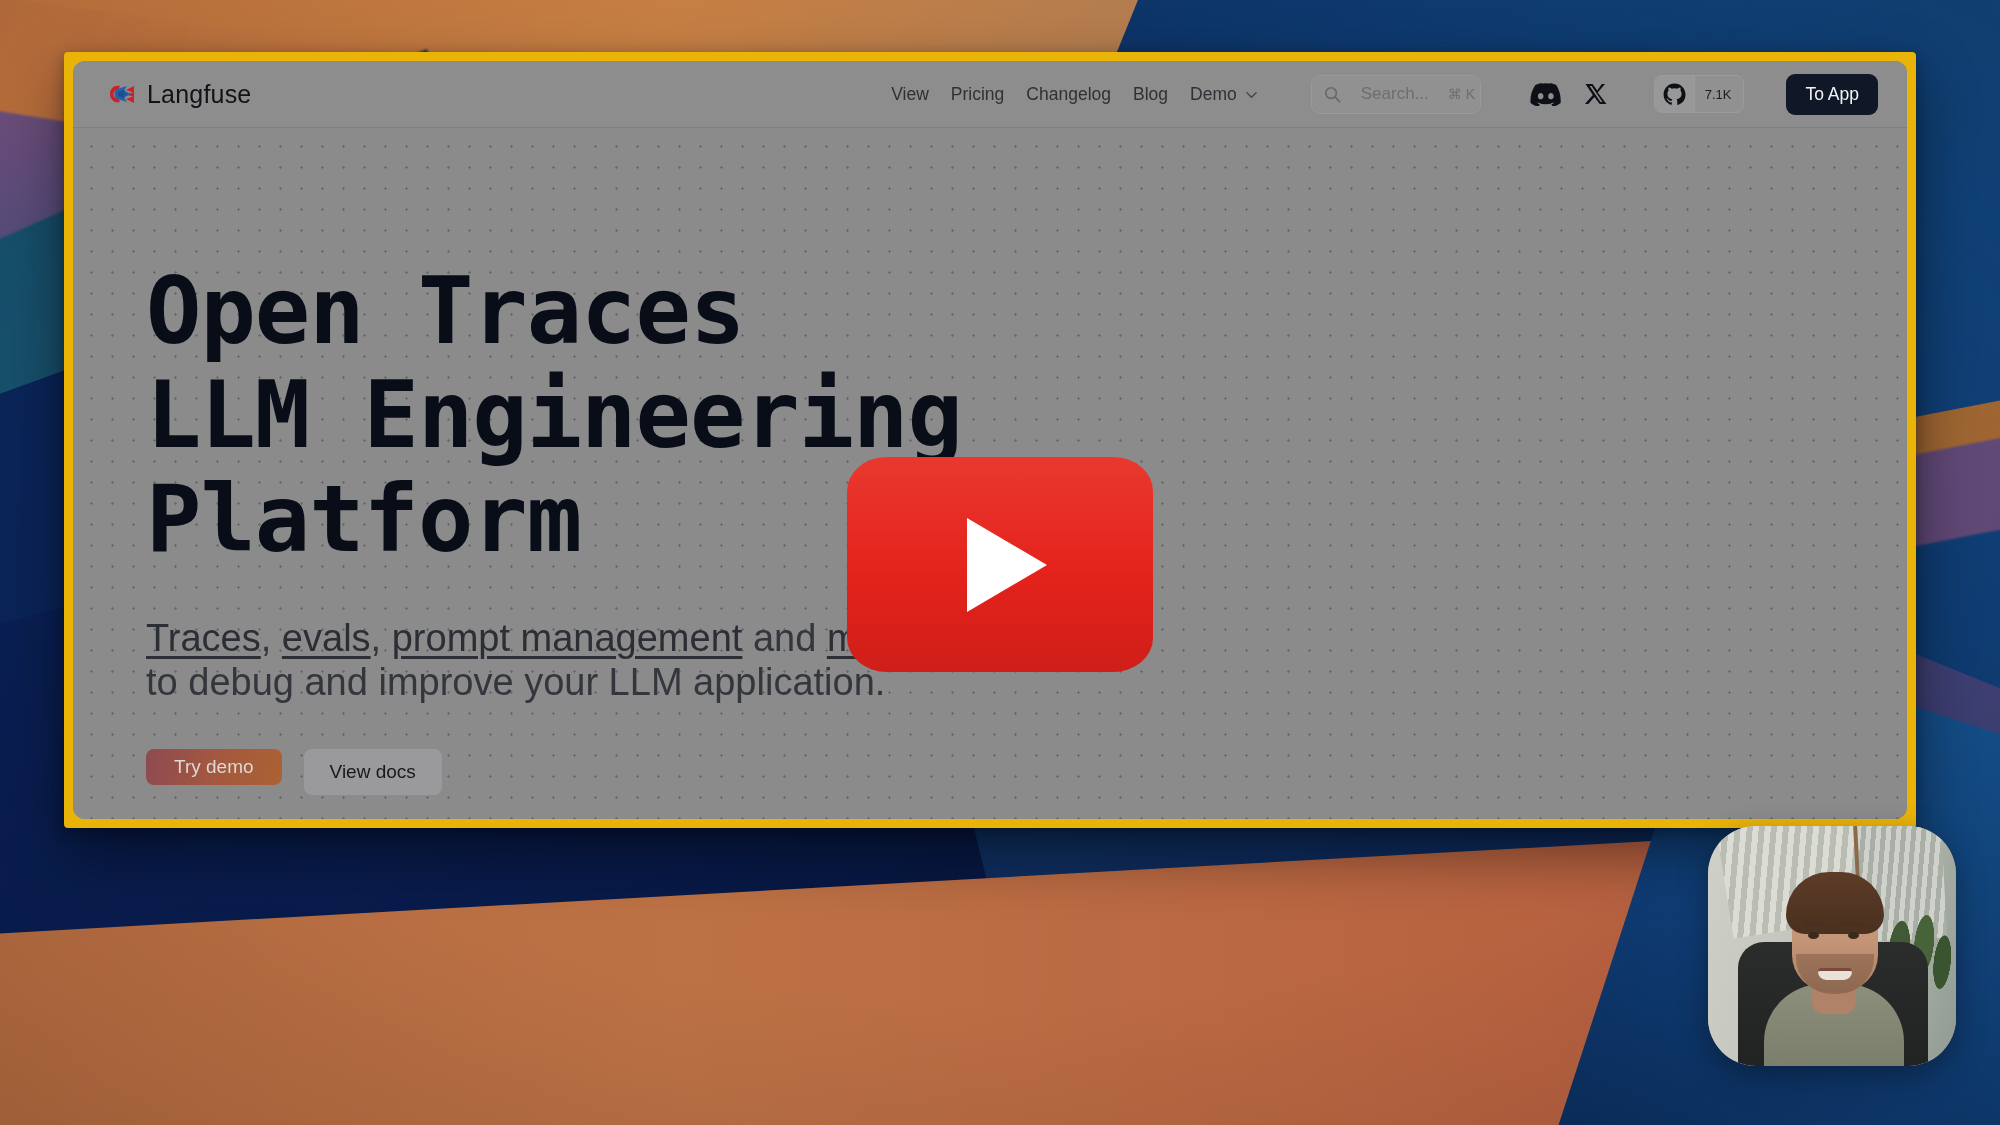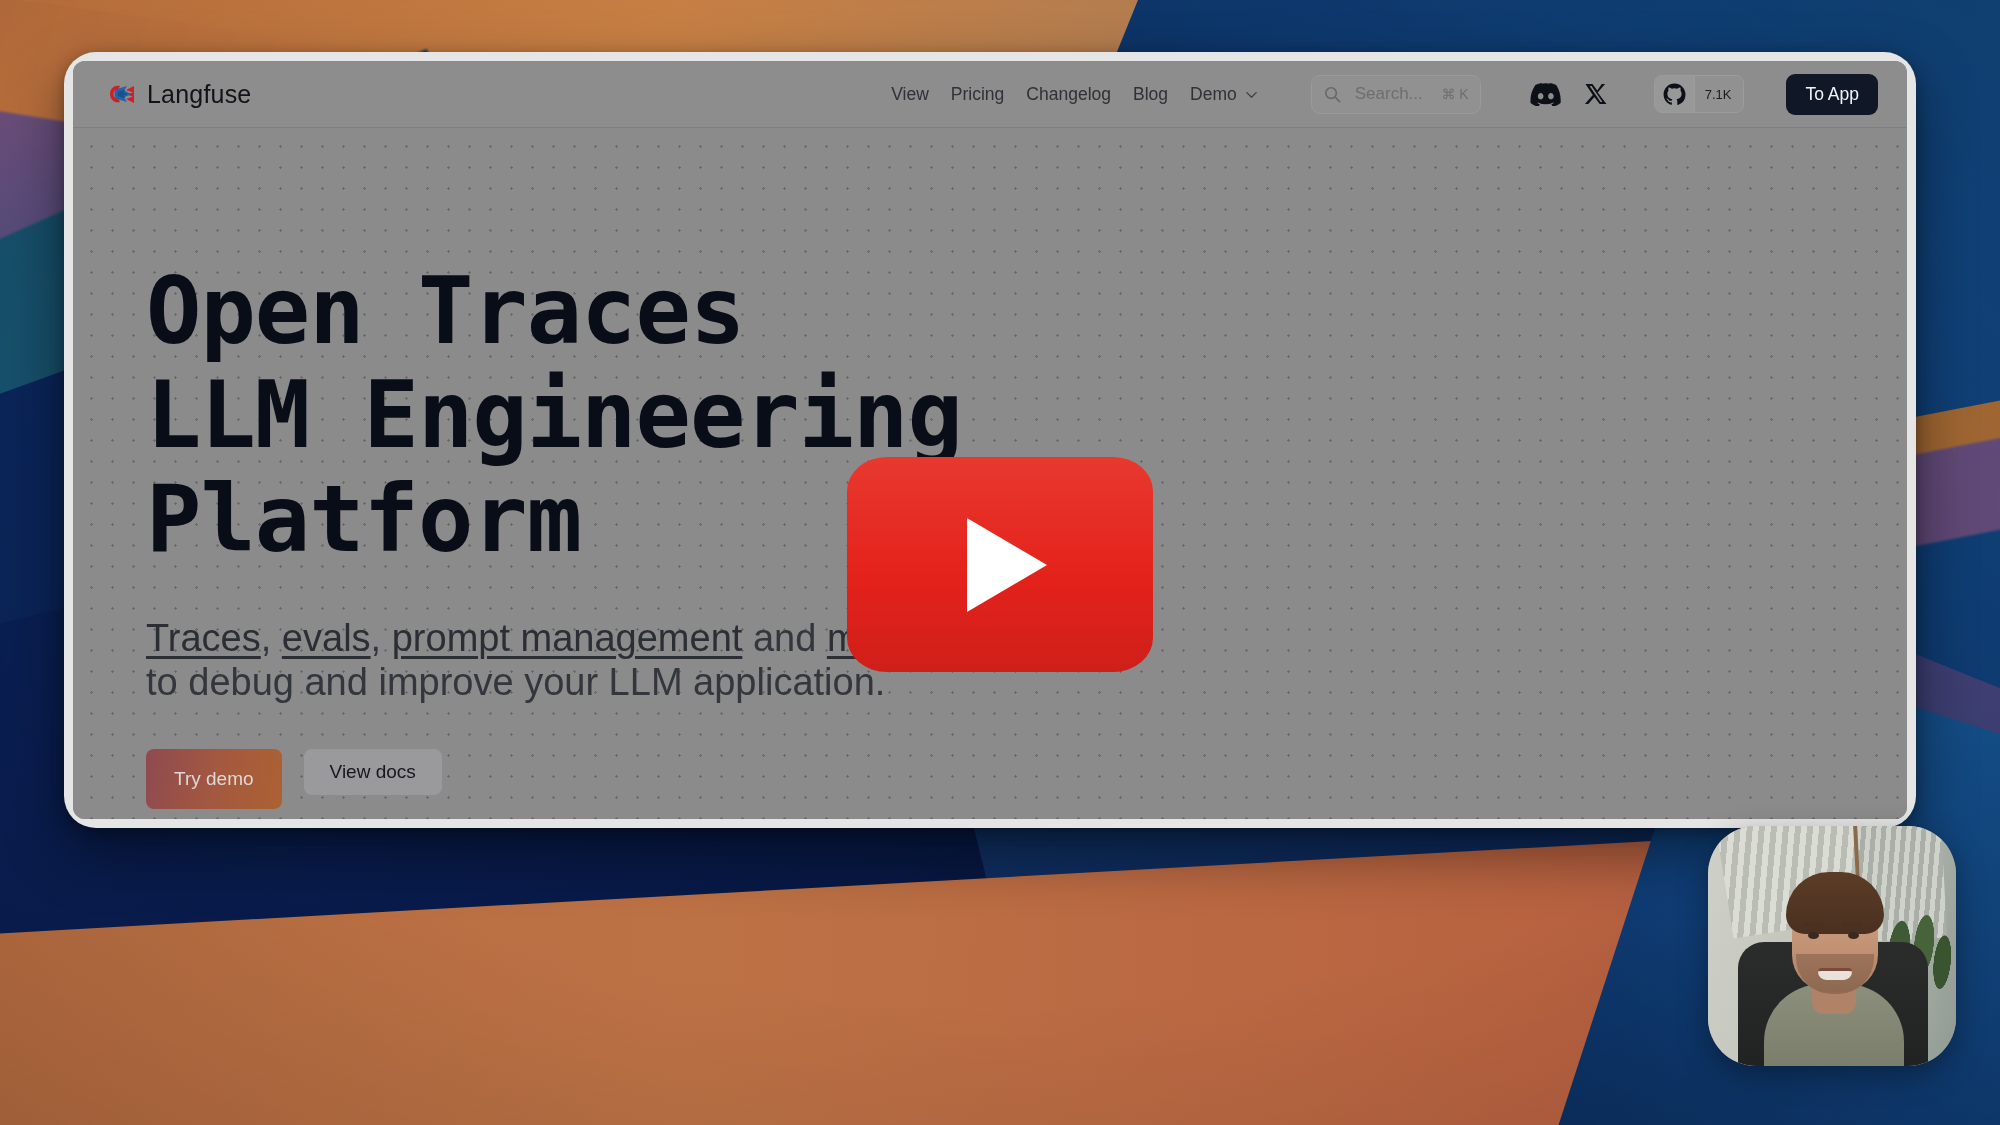--- a/index.html
+++ b/index.html
@@ -117,8 +117,8 @@
     top: 52px;
     width: 1852px;
     height: 776px;
-    background: #e5e5e5;
-    border-radius: 32px;
+    background: #eab308;
+    border-radius: 4px;
     padding: 9px;
     box-shadow: 0 24px 60px rgba(0,0,0,0.45), 0 4px 14px rgba(0,0,0,0.3);
   }

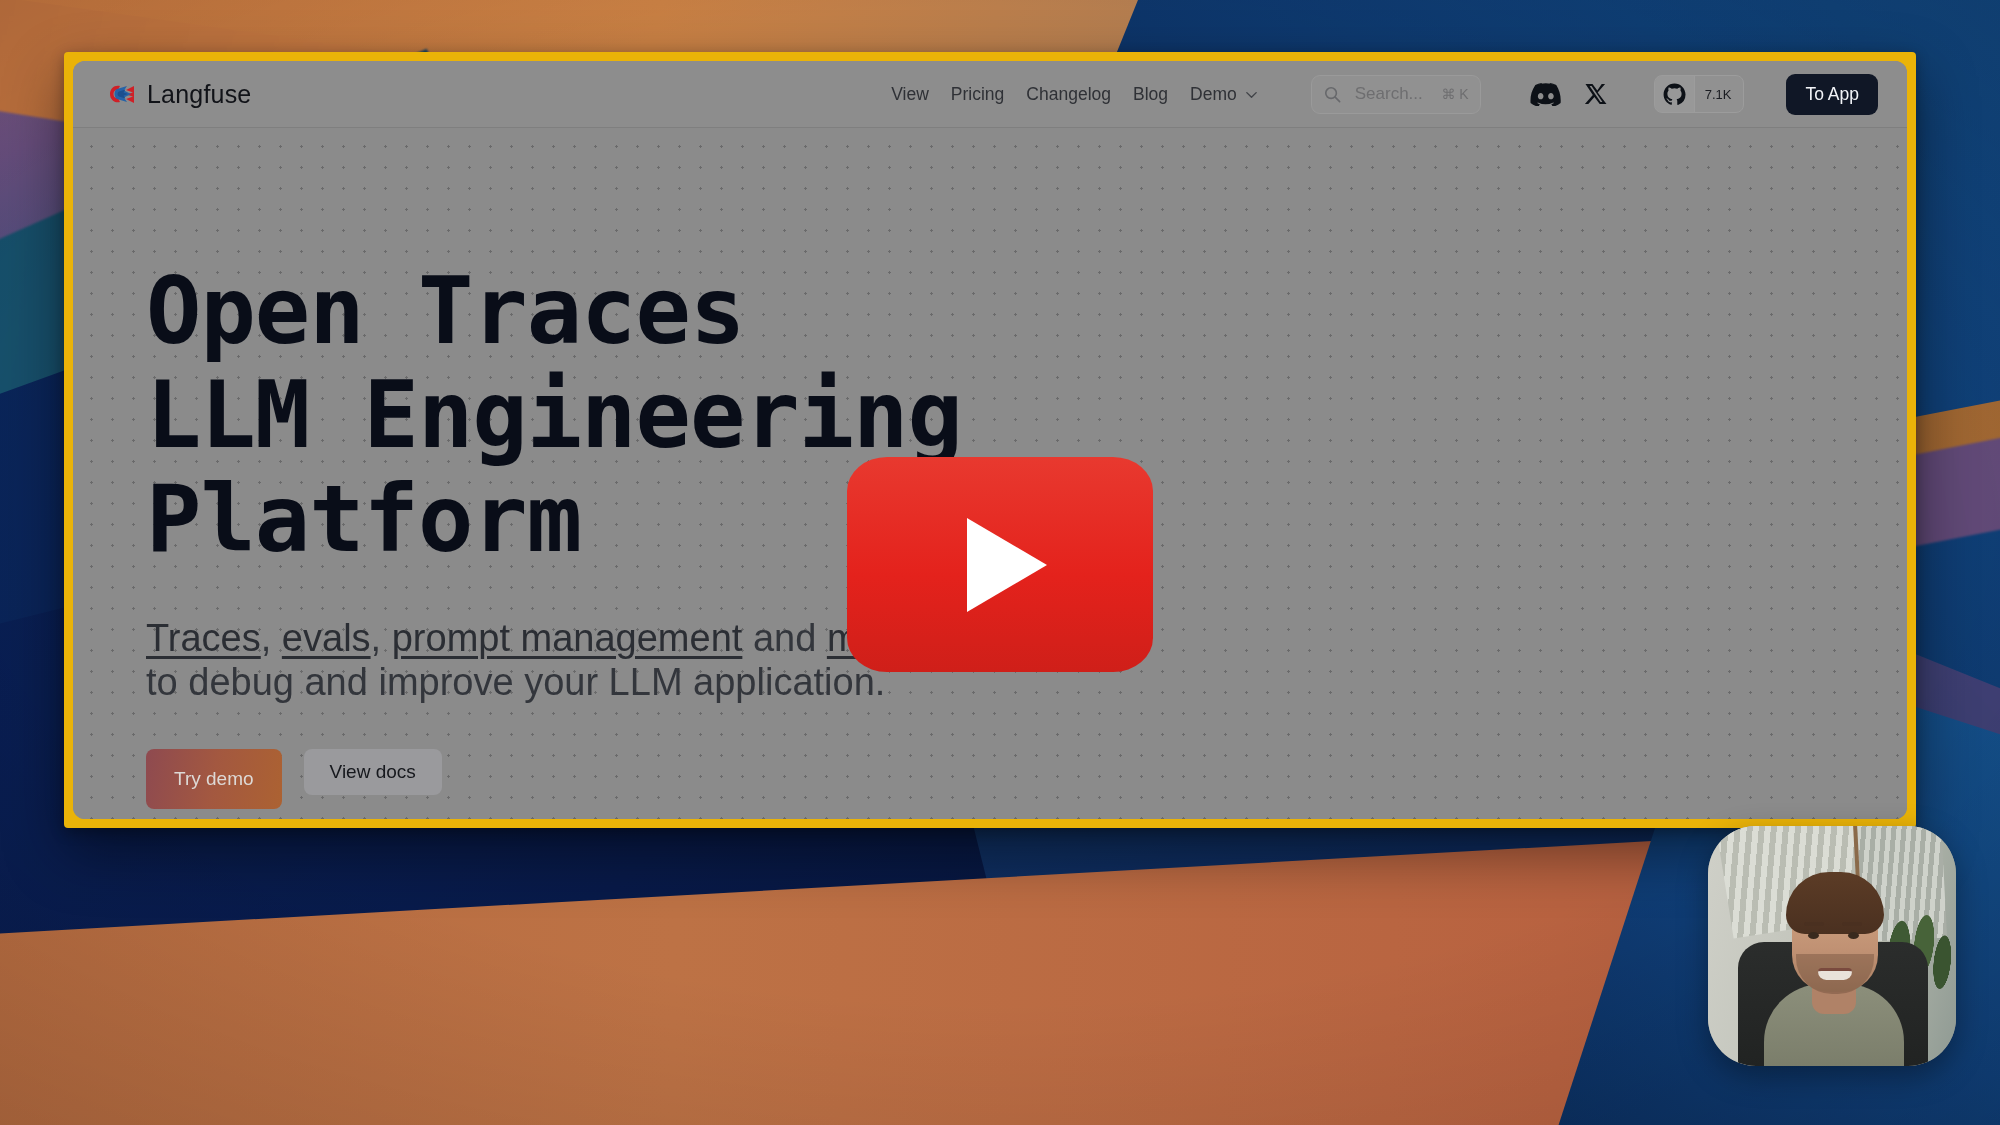--- a/index.html
+++ b/index.html
@@ -181,7 +181,7 @@
     border-radius: 9px;
     display: flex;
     align-items: center;
-    gap: 13px;
+    gap: 19px;
     padding: 0 11px;
     background: rgba(255,255,255,0.035);
     cursor: text;

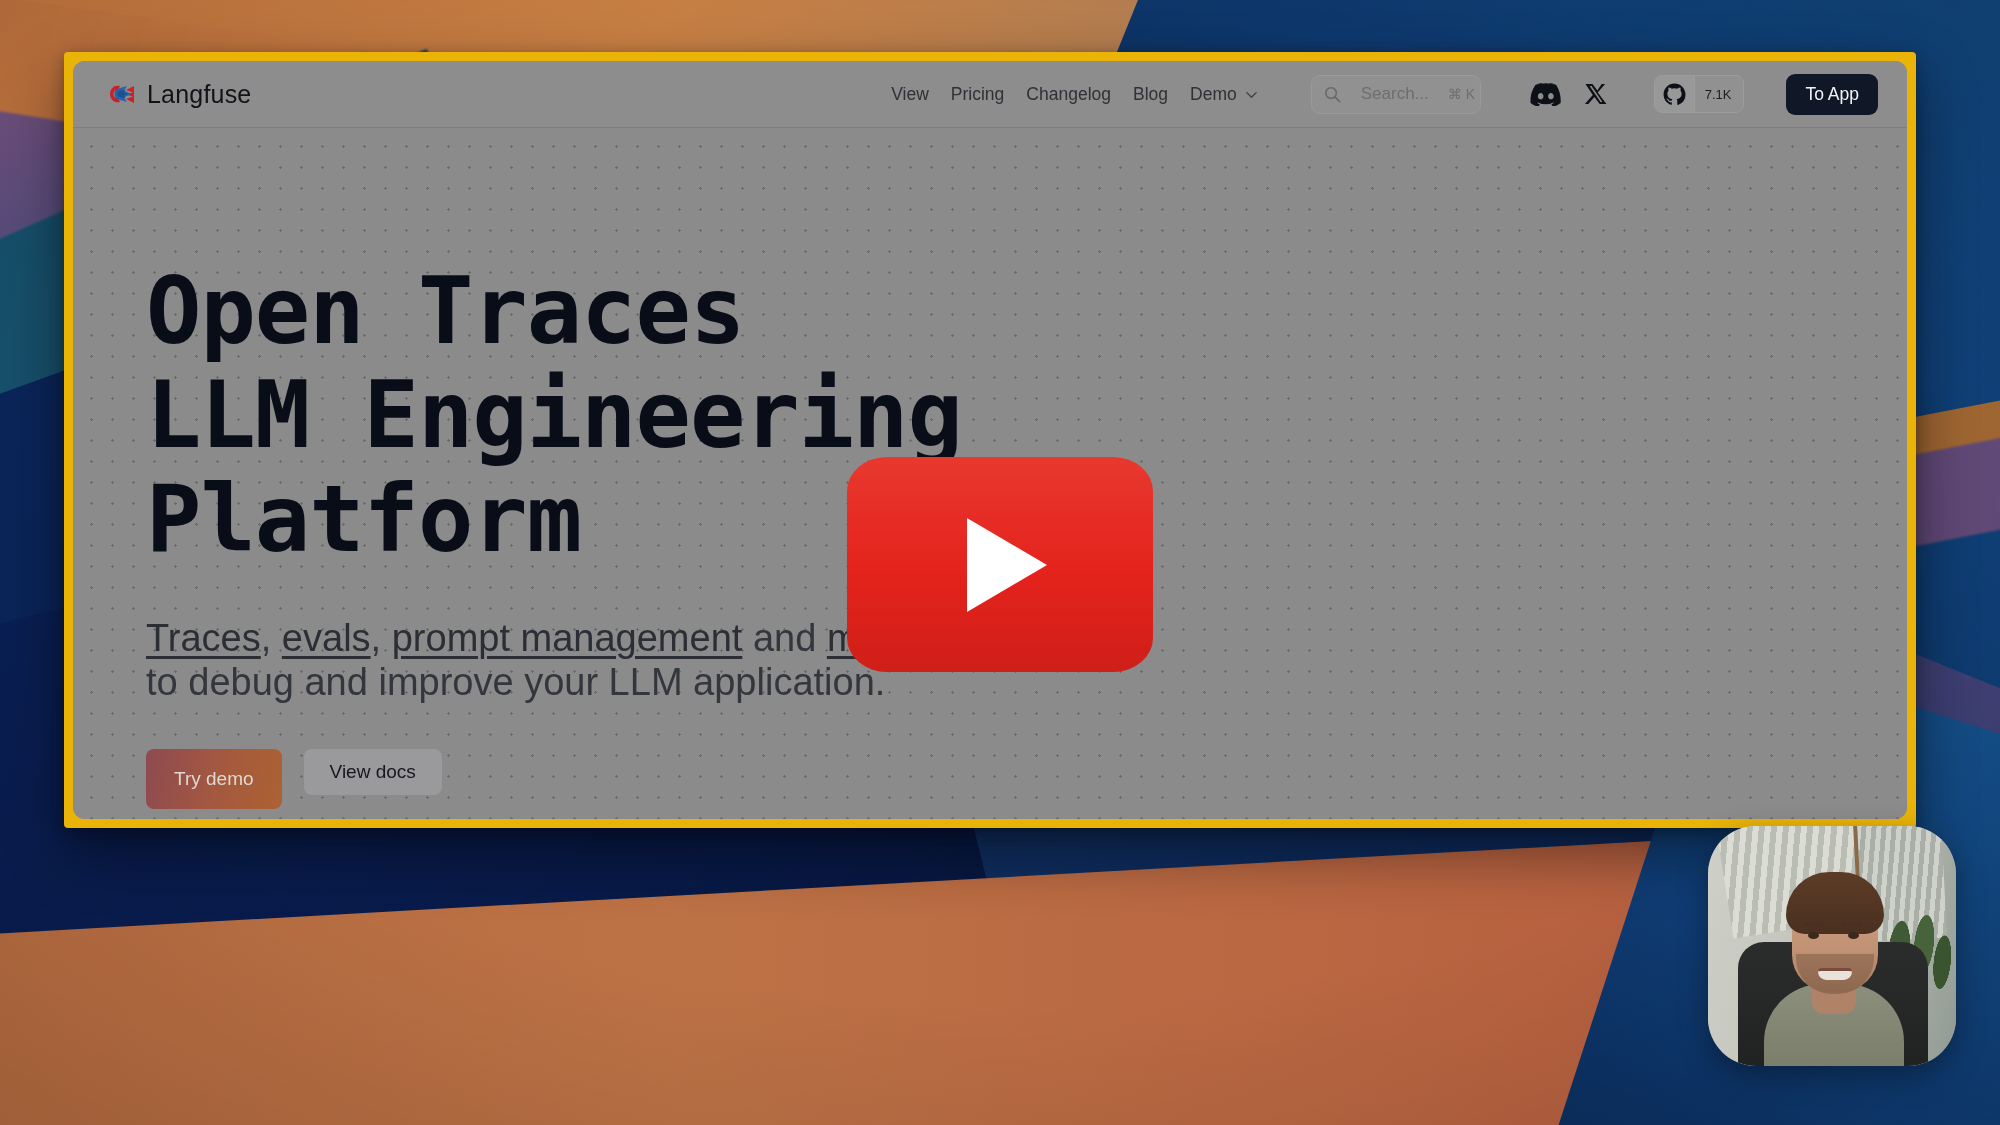--- a/index.html
+++ b/index.html
@@ -287,7 +287,7 @@
     gap: 22px;
   }
   #try-demo-button {
-    height: 60px;
+    height: 36px;
     padding: 0 28px;
     border-radius: 8px;
     border: none;

